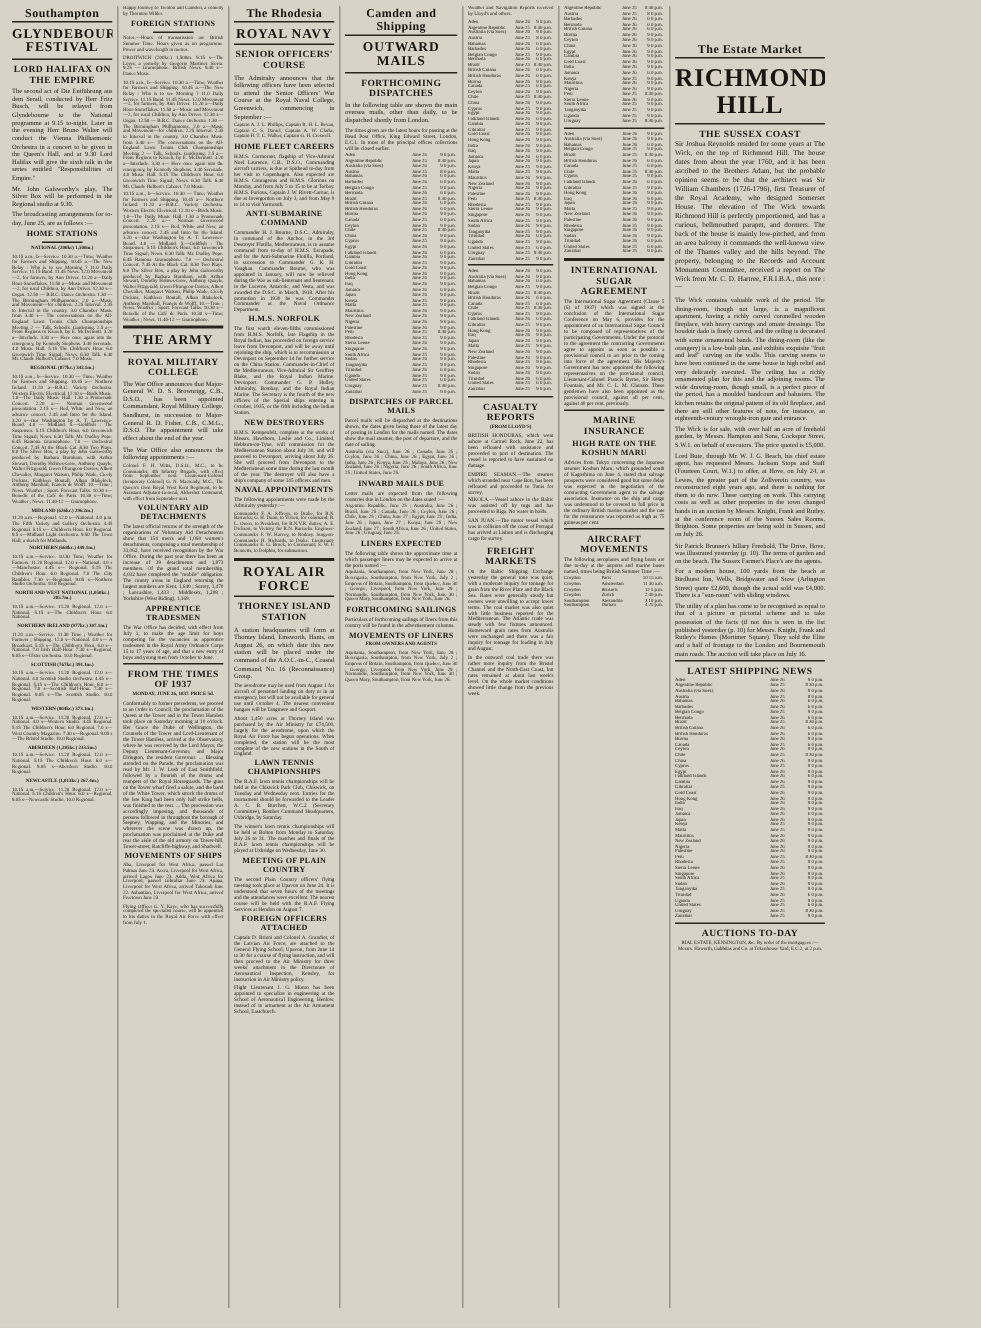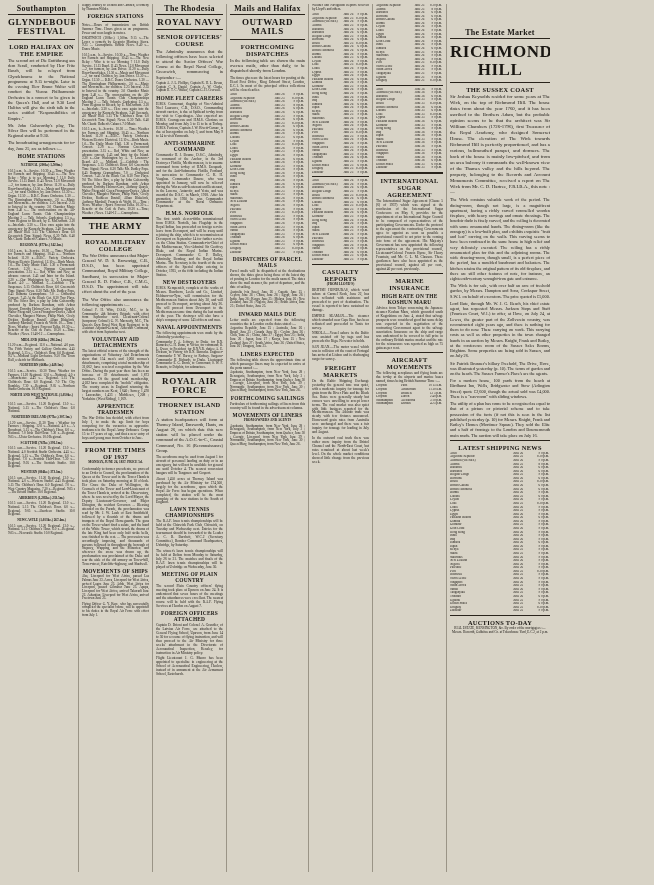--- a/index.html
+++ b/index.html
@@ -209,7 +209,7 @@
 
     <div class="col c4">
         <div class="col-inner">
-      <div class="col-title">Mails and Halifax</div>
+      <div class="col-title">Camden and Shipping</div>
       <h2 class="bighead">OUTWARD MAILS</h2>
       <div class="rule"></div>
       <h3 class="subhead">FORTHCOMING DISPATCHES</h3>

